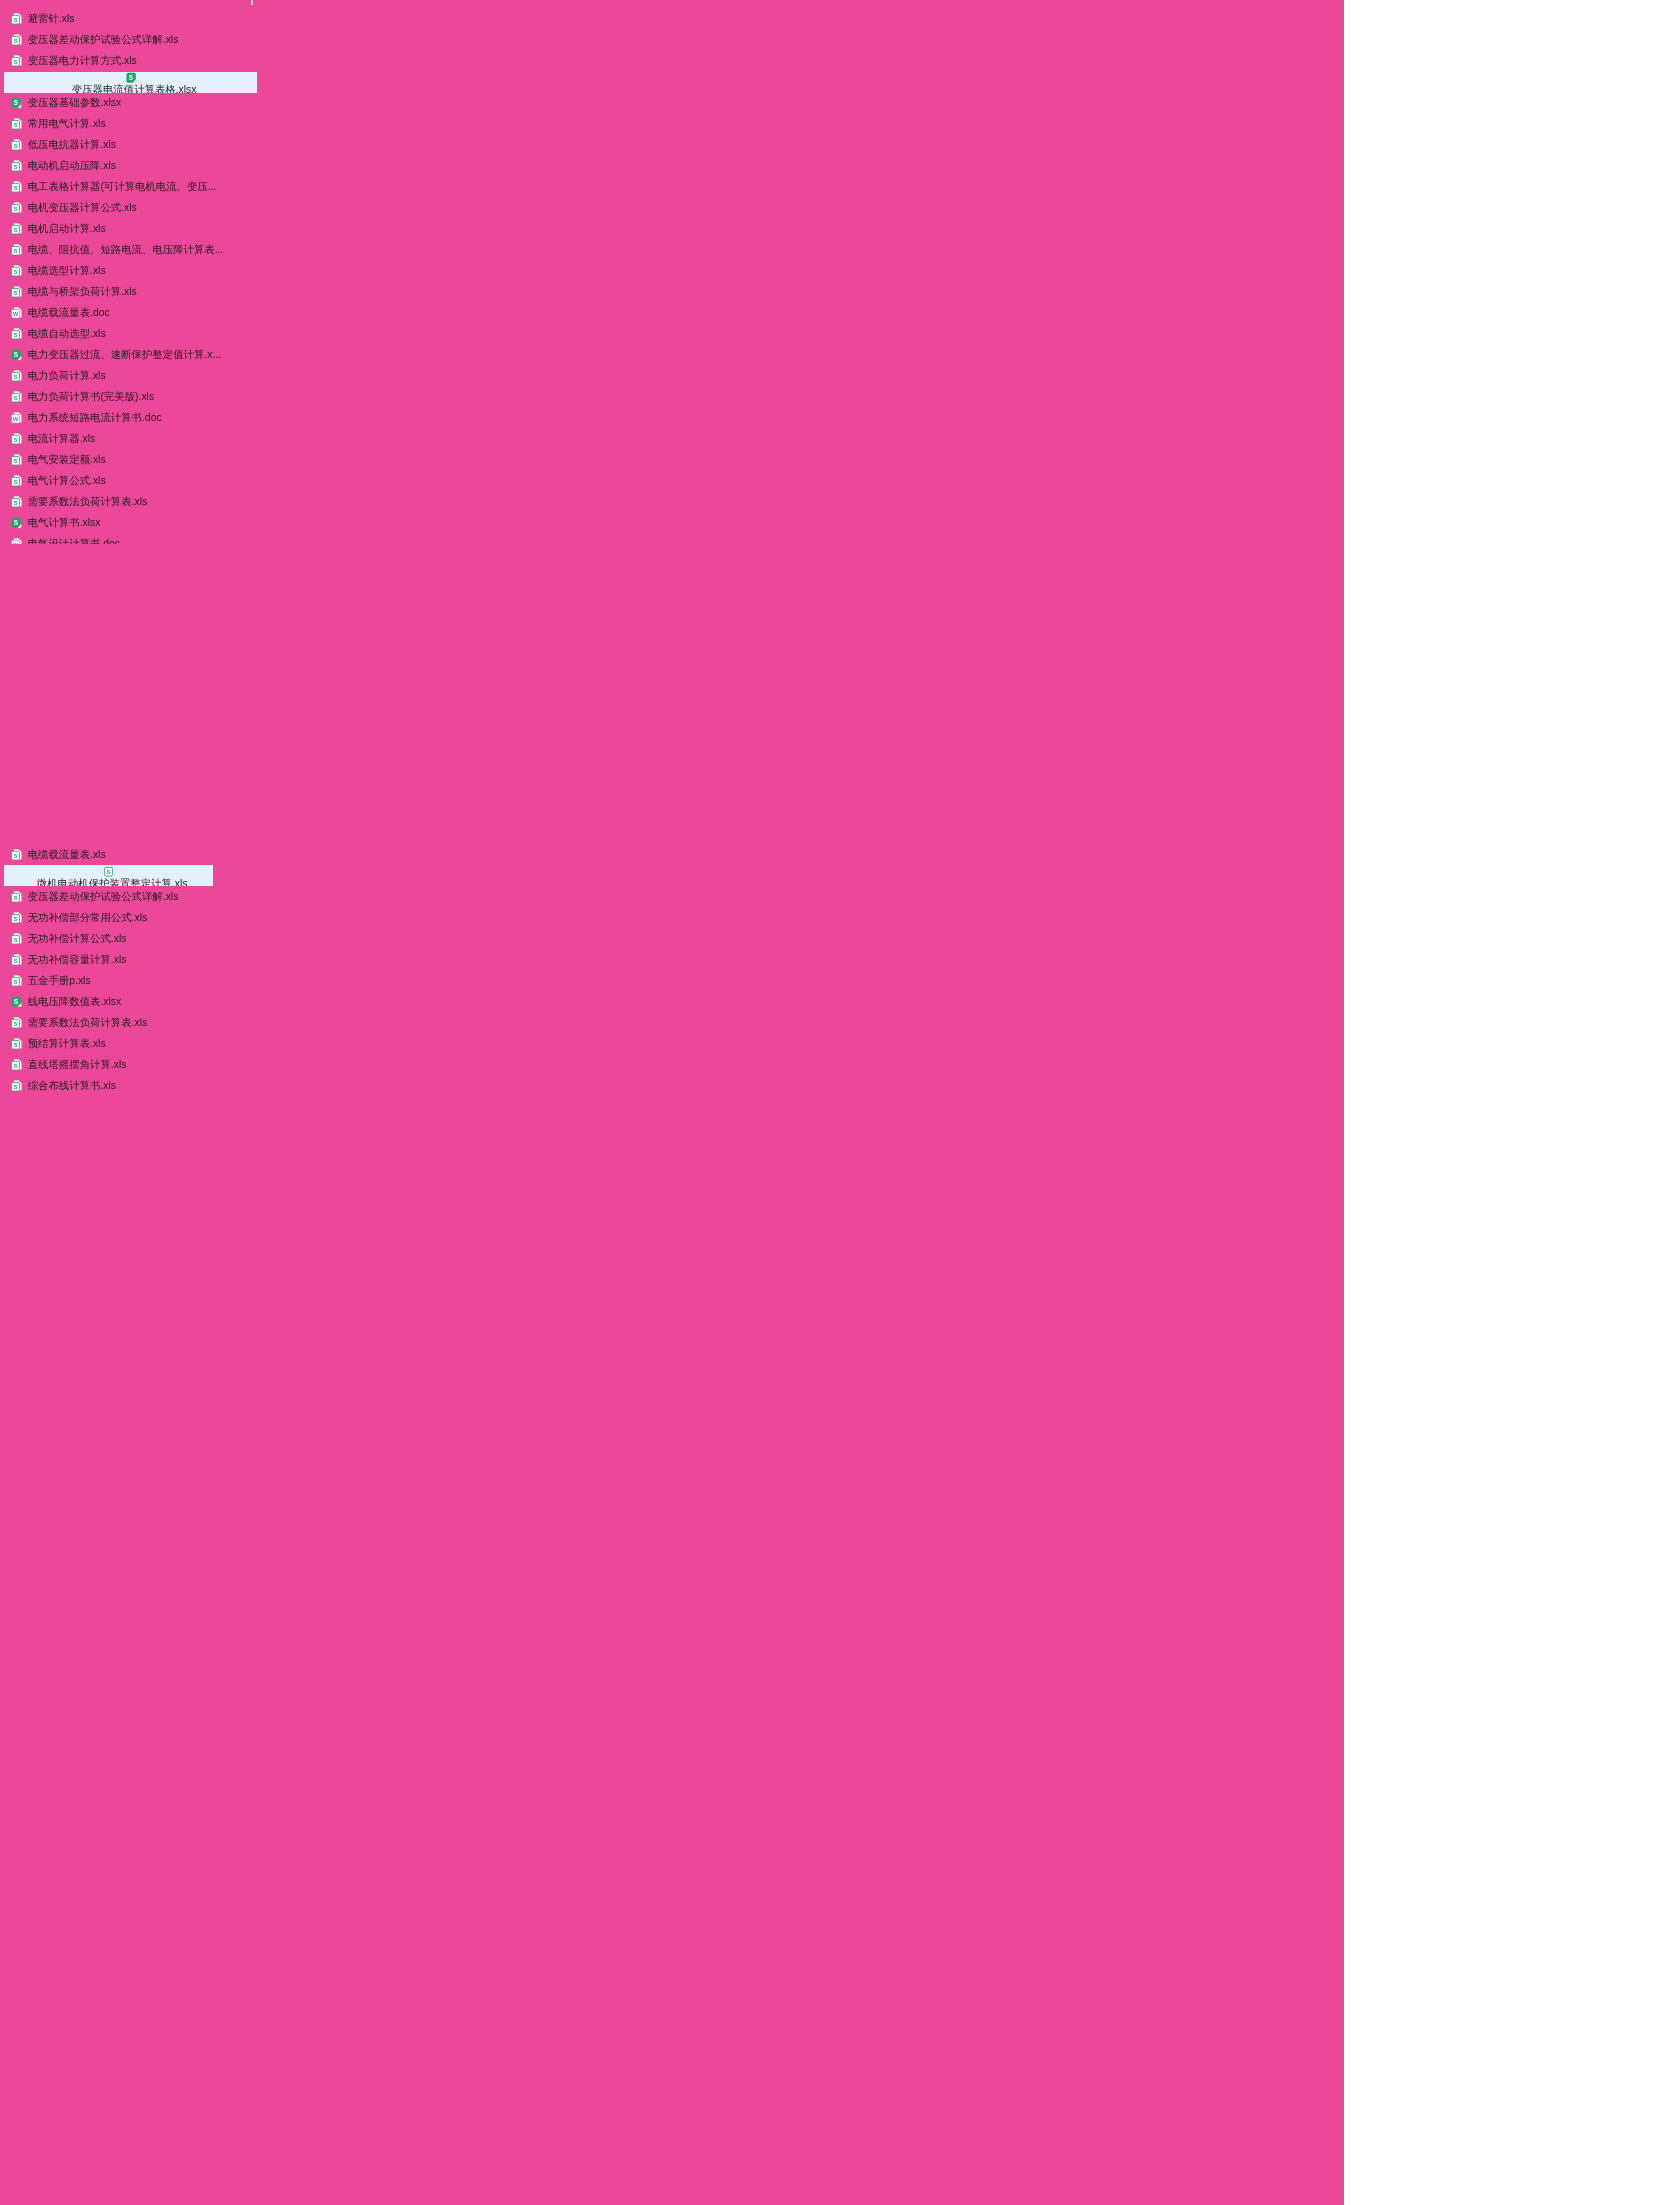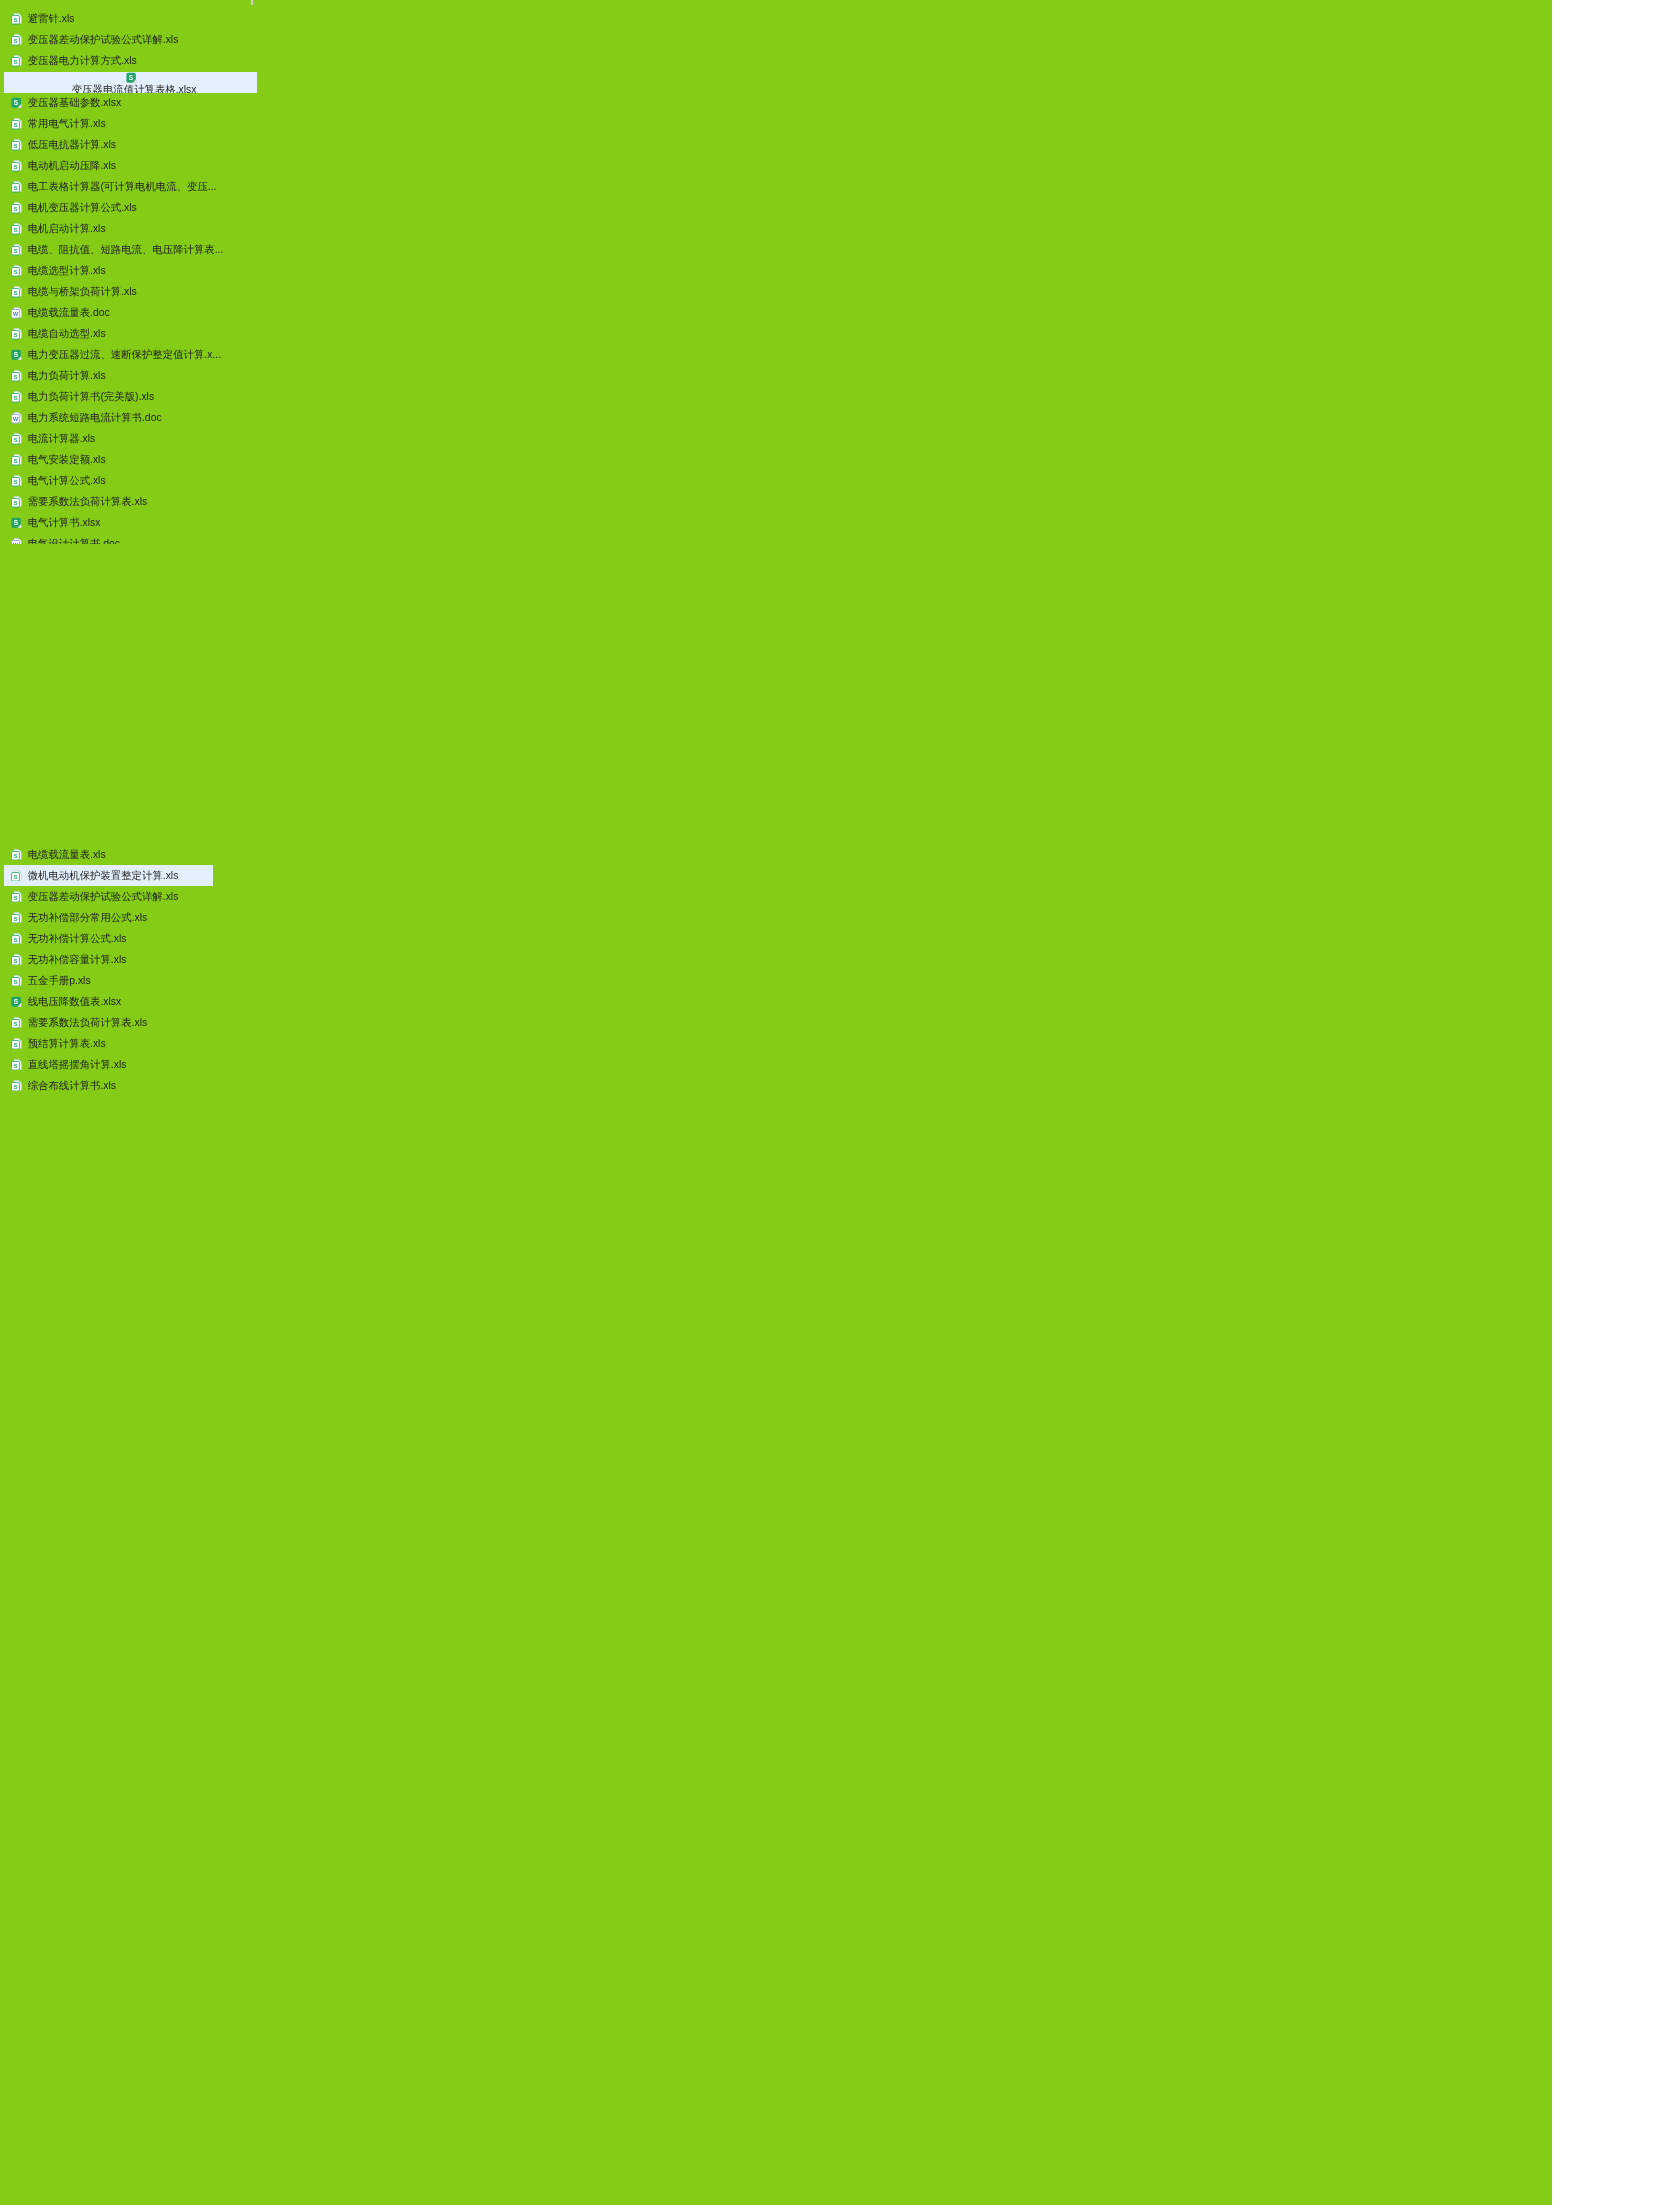--- a/index.html
+++ b/index.html
@@ -13,9 +13,9 @@
   }
   .canvas {
     position: relative;
-    width: 1552px;
+    width: 1344px;
     height: 2205px;
-    background: #84cc16;
+    background: #ec4899;
     text-align: right;
   }
   .tick {

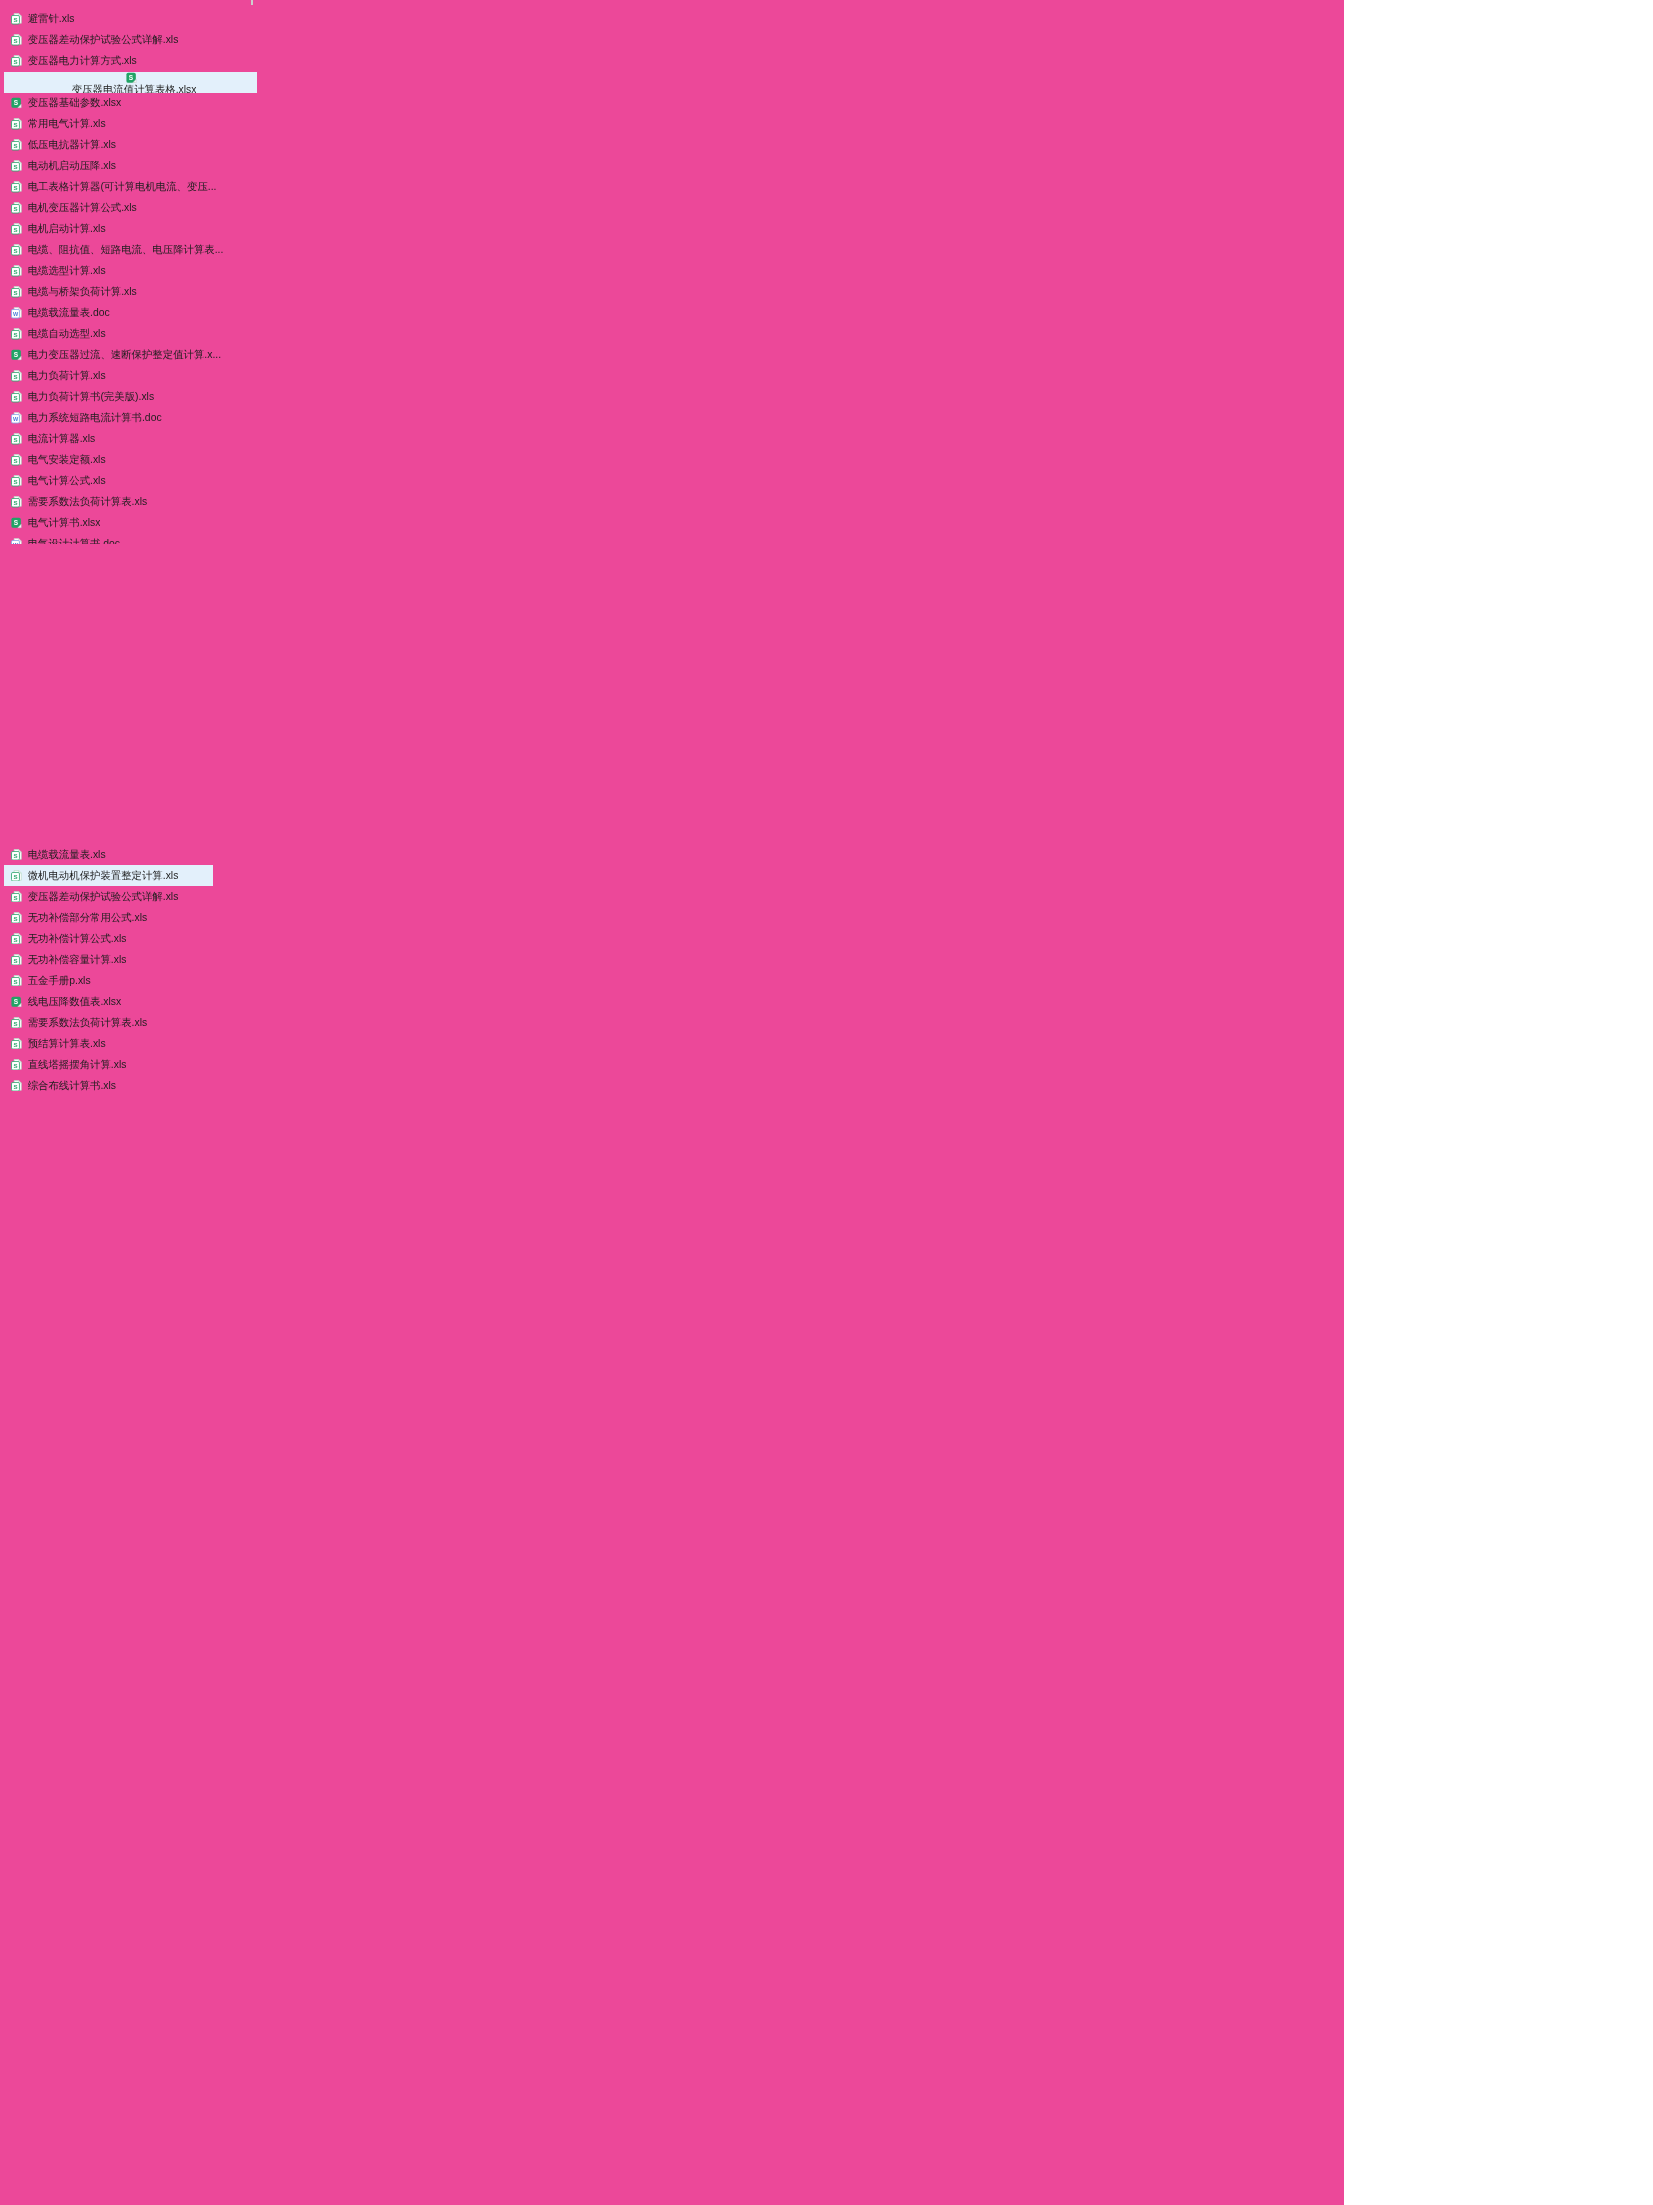--- a/index.html
+++ b/index.html
@@ -53,7 +53,7 @@
     cursor: default;
   }
   .group-0 .row.selected { width: 253px; background: #e3f0fb; flex-direction: column; }
-  .group-1 .row.selected { width: 209px; background: #e3f0fb; }
+  .group-1 .row.selected { width: 209px; background: #e3f0fb; flex-direction: column; }
   .icon {
     display: inline-flex;
     width: 10.8px;

